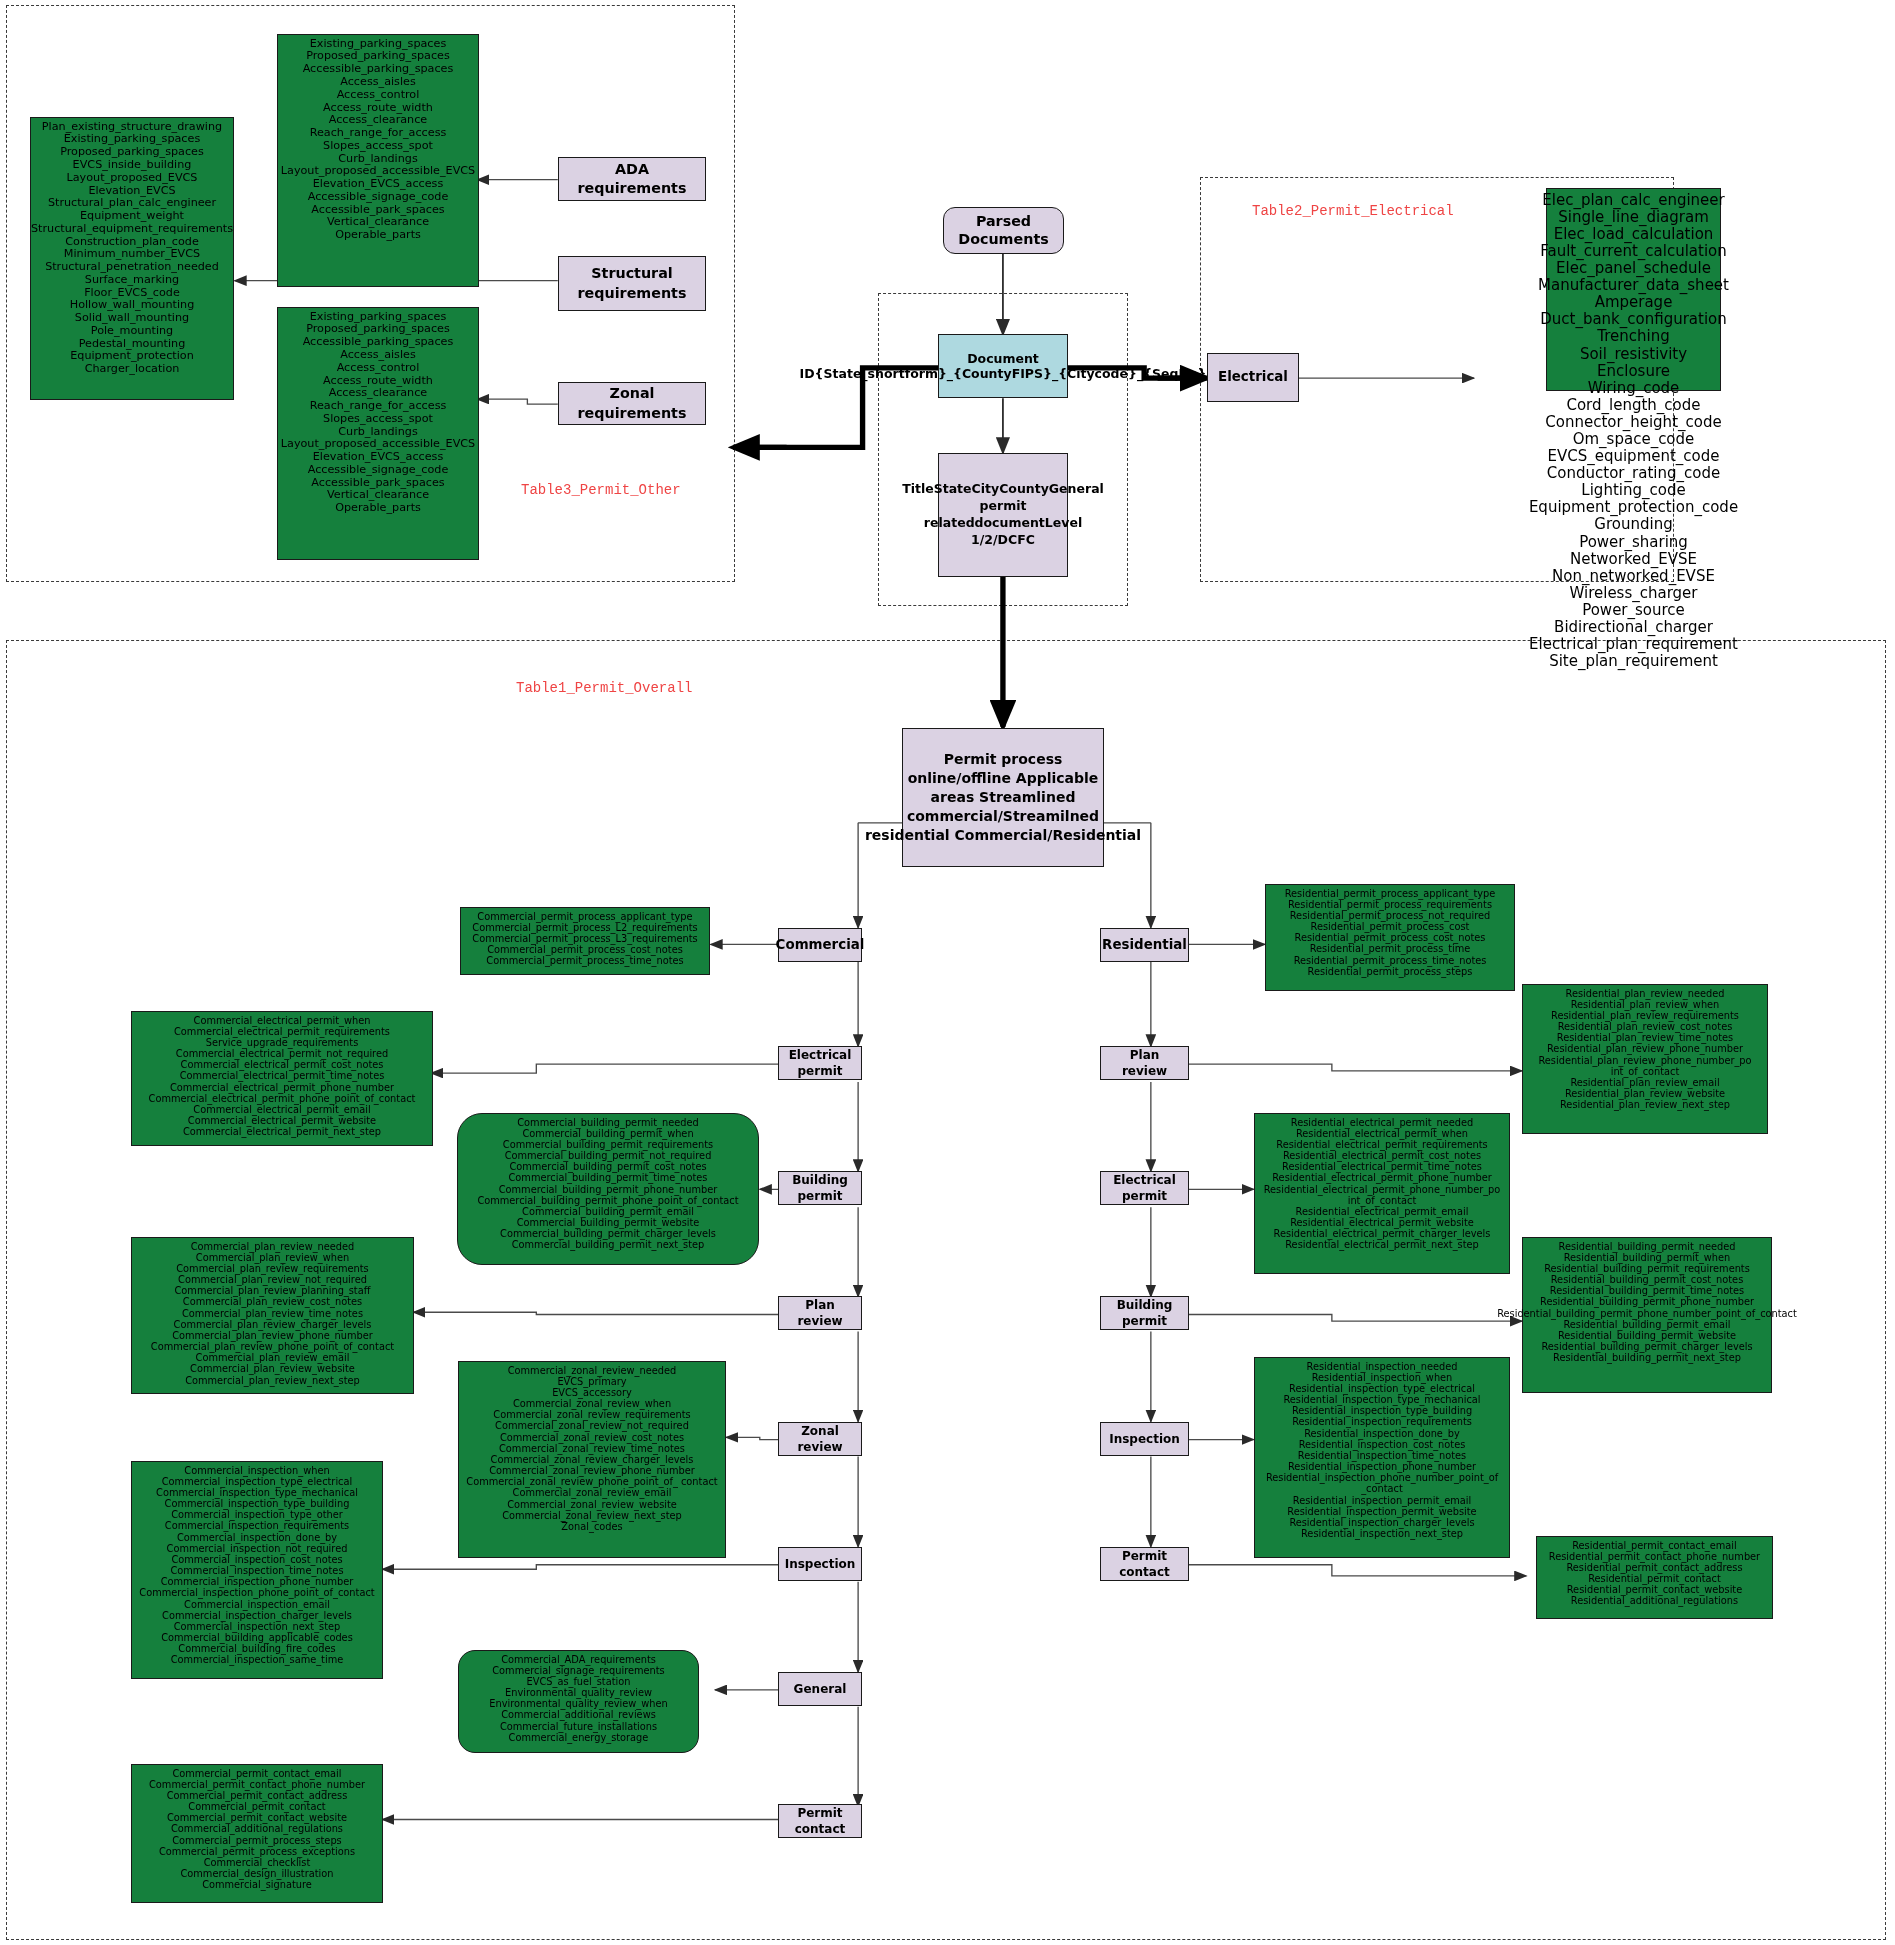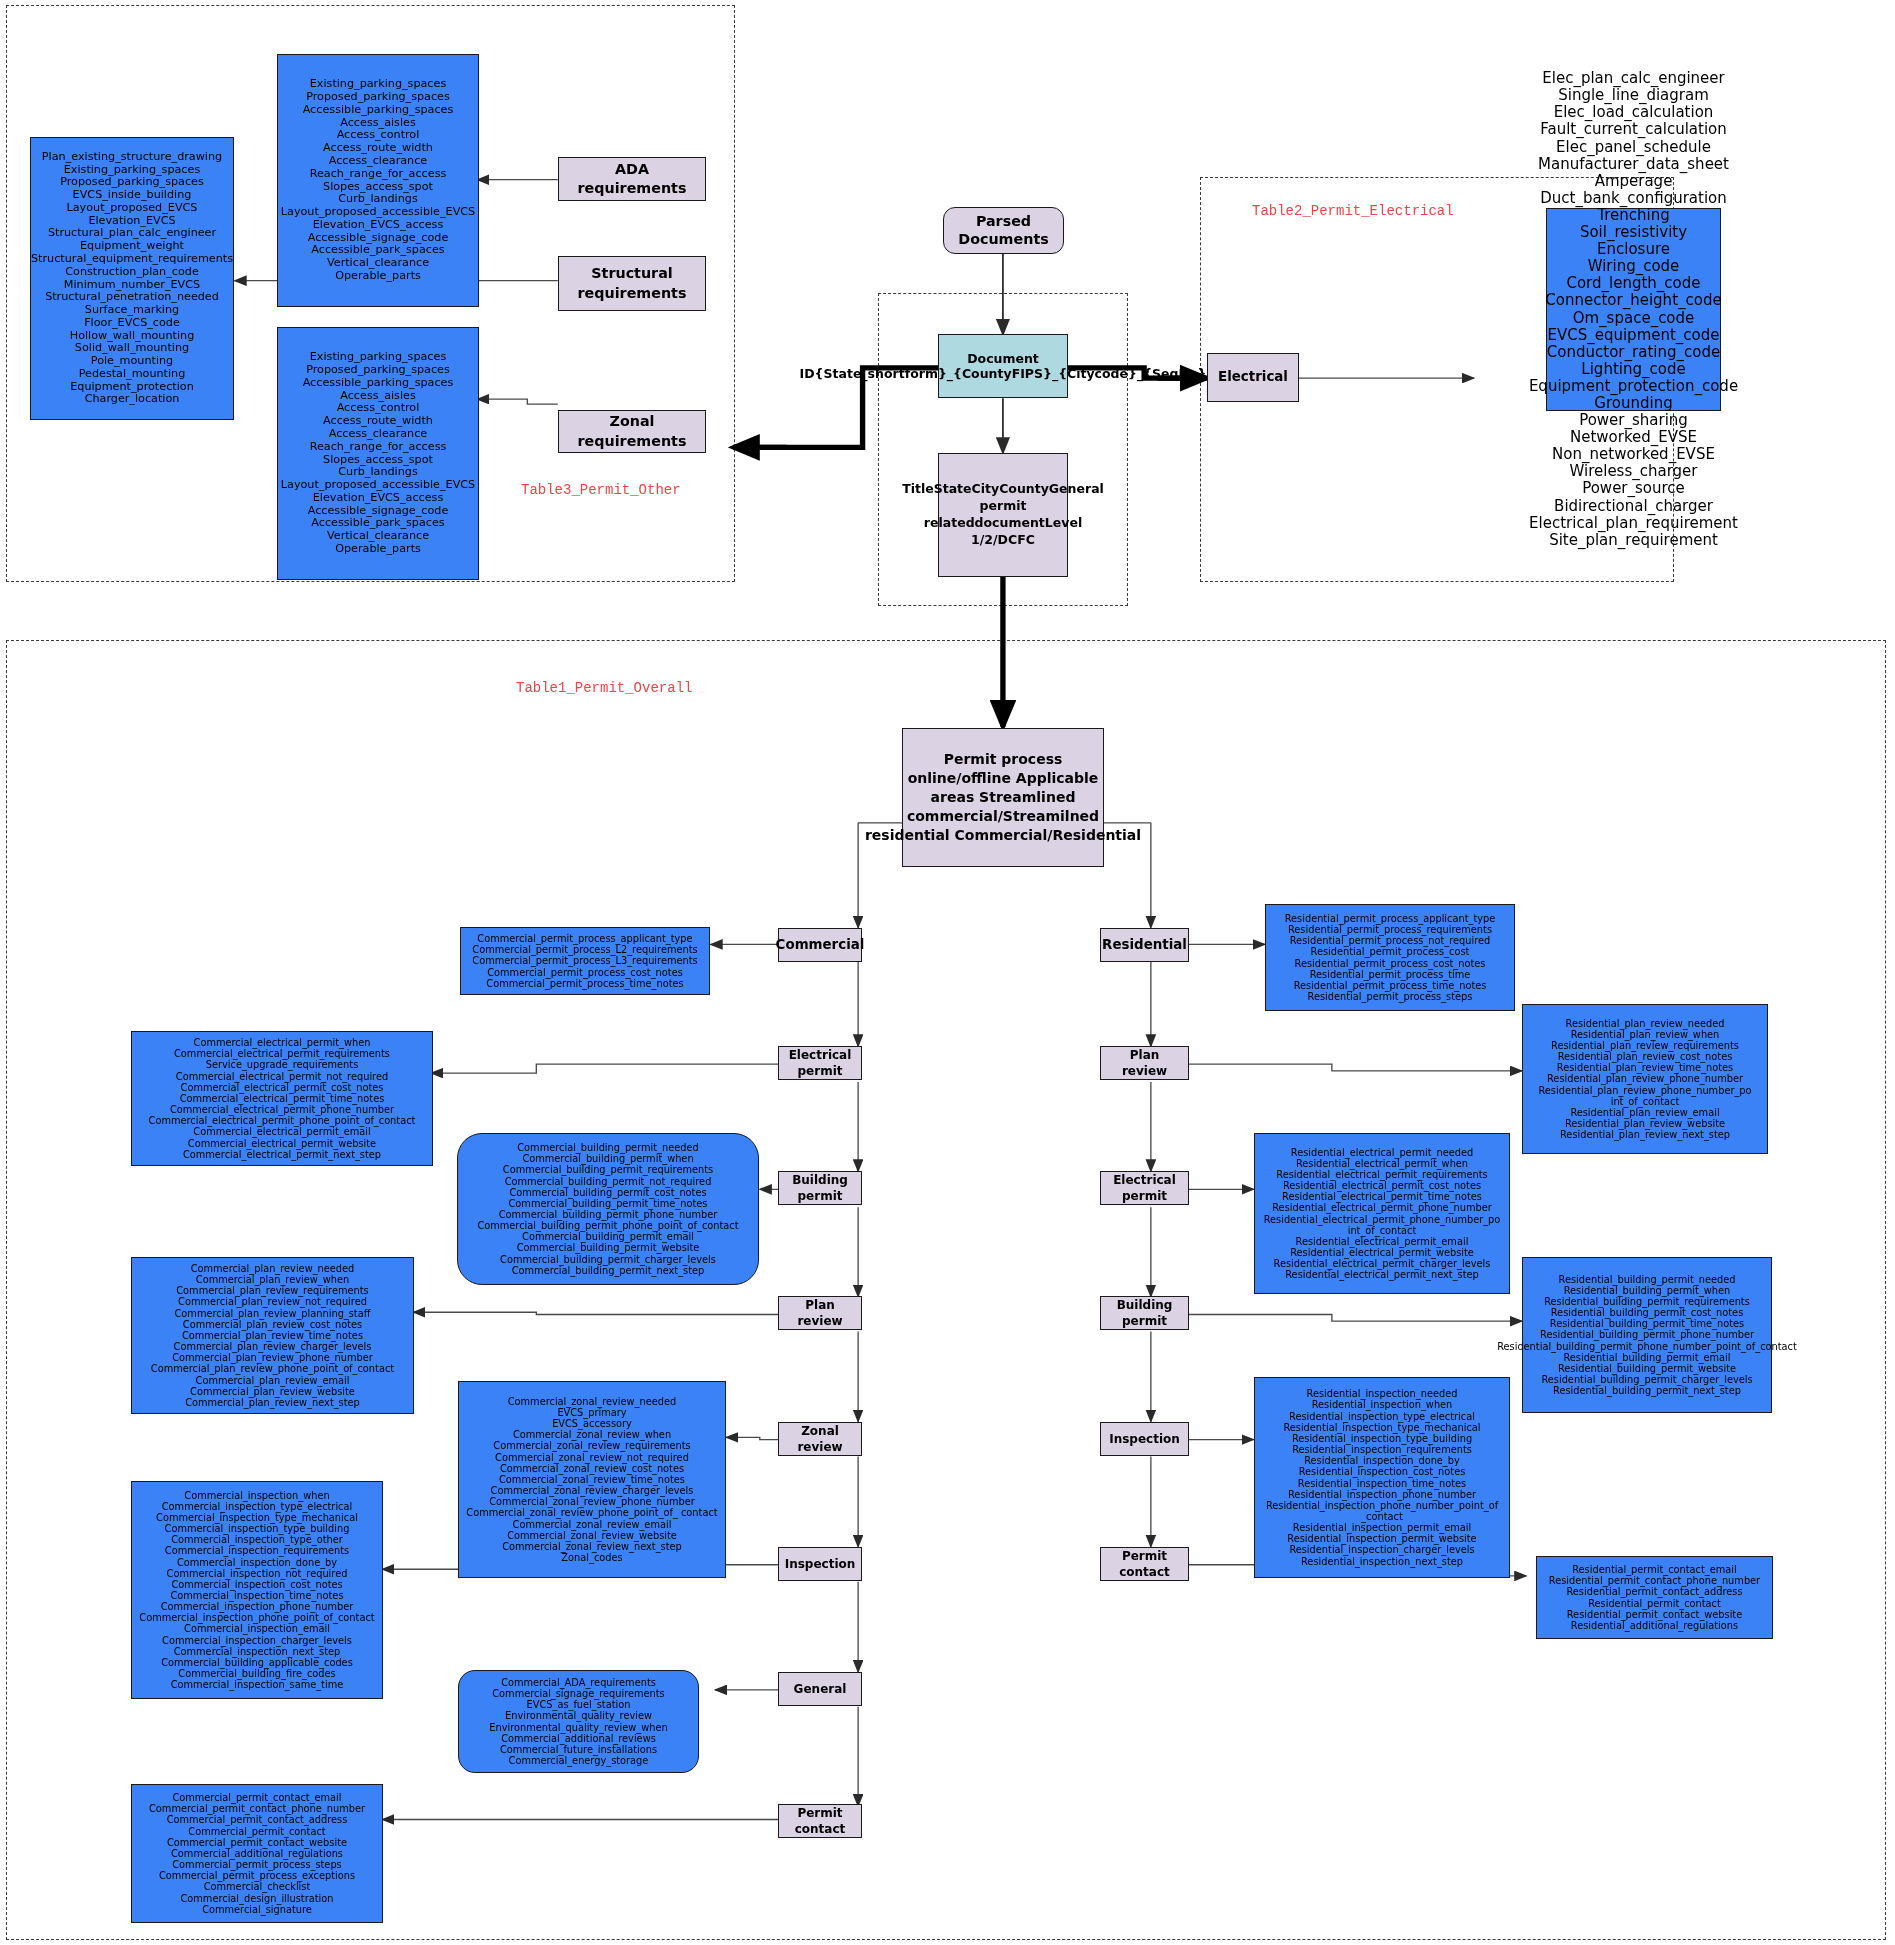--- a/index.html
+++ b/index.html
@@ -9,9 +9,9 @@
   .dashgroup{position:absolute;border:1.8px dashed #3a3a3a;box-sizing:border-box;}
   .grouptitle{position:absolute;font-size:14px;color:#ef4444;white-space:nowrap;font-family:Liberation Mono, monospace;}
 
-  .listbox{position:absolute;box-sizing:border-box;border:1.3px solid #1a1a1a;background:#3b82f6;
-           display:flex;flex-direction:column;align-items:center;justify-content:center;
-           text-align:center;line-height:1.14;color:#000;padding:2.7px 3.6px;margin-top:20px;}
+  .listbox{position:absolute;box-sizing:border-box;border:1.3px solid #1a1a1a;background:#15803d;
+           display:flex;flex-direction:column;align-items:center;justify-content:flex-start;
+           text-align:center;line-height:1.14;color:#000;padding:2.7px 3.6px;}
   .listbox span{display:block;white-space:normal;}
 
   .procbox{position:absolute;box-sizing:border-box;border:1.3px solid #1a1a1a;background:#dbd2e3;

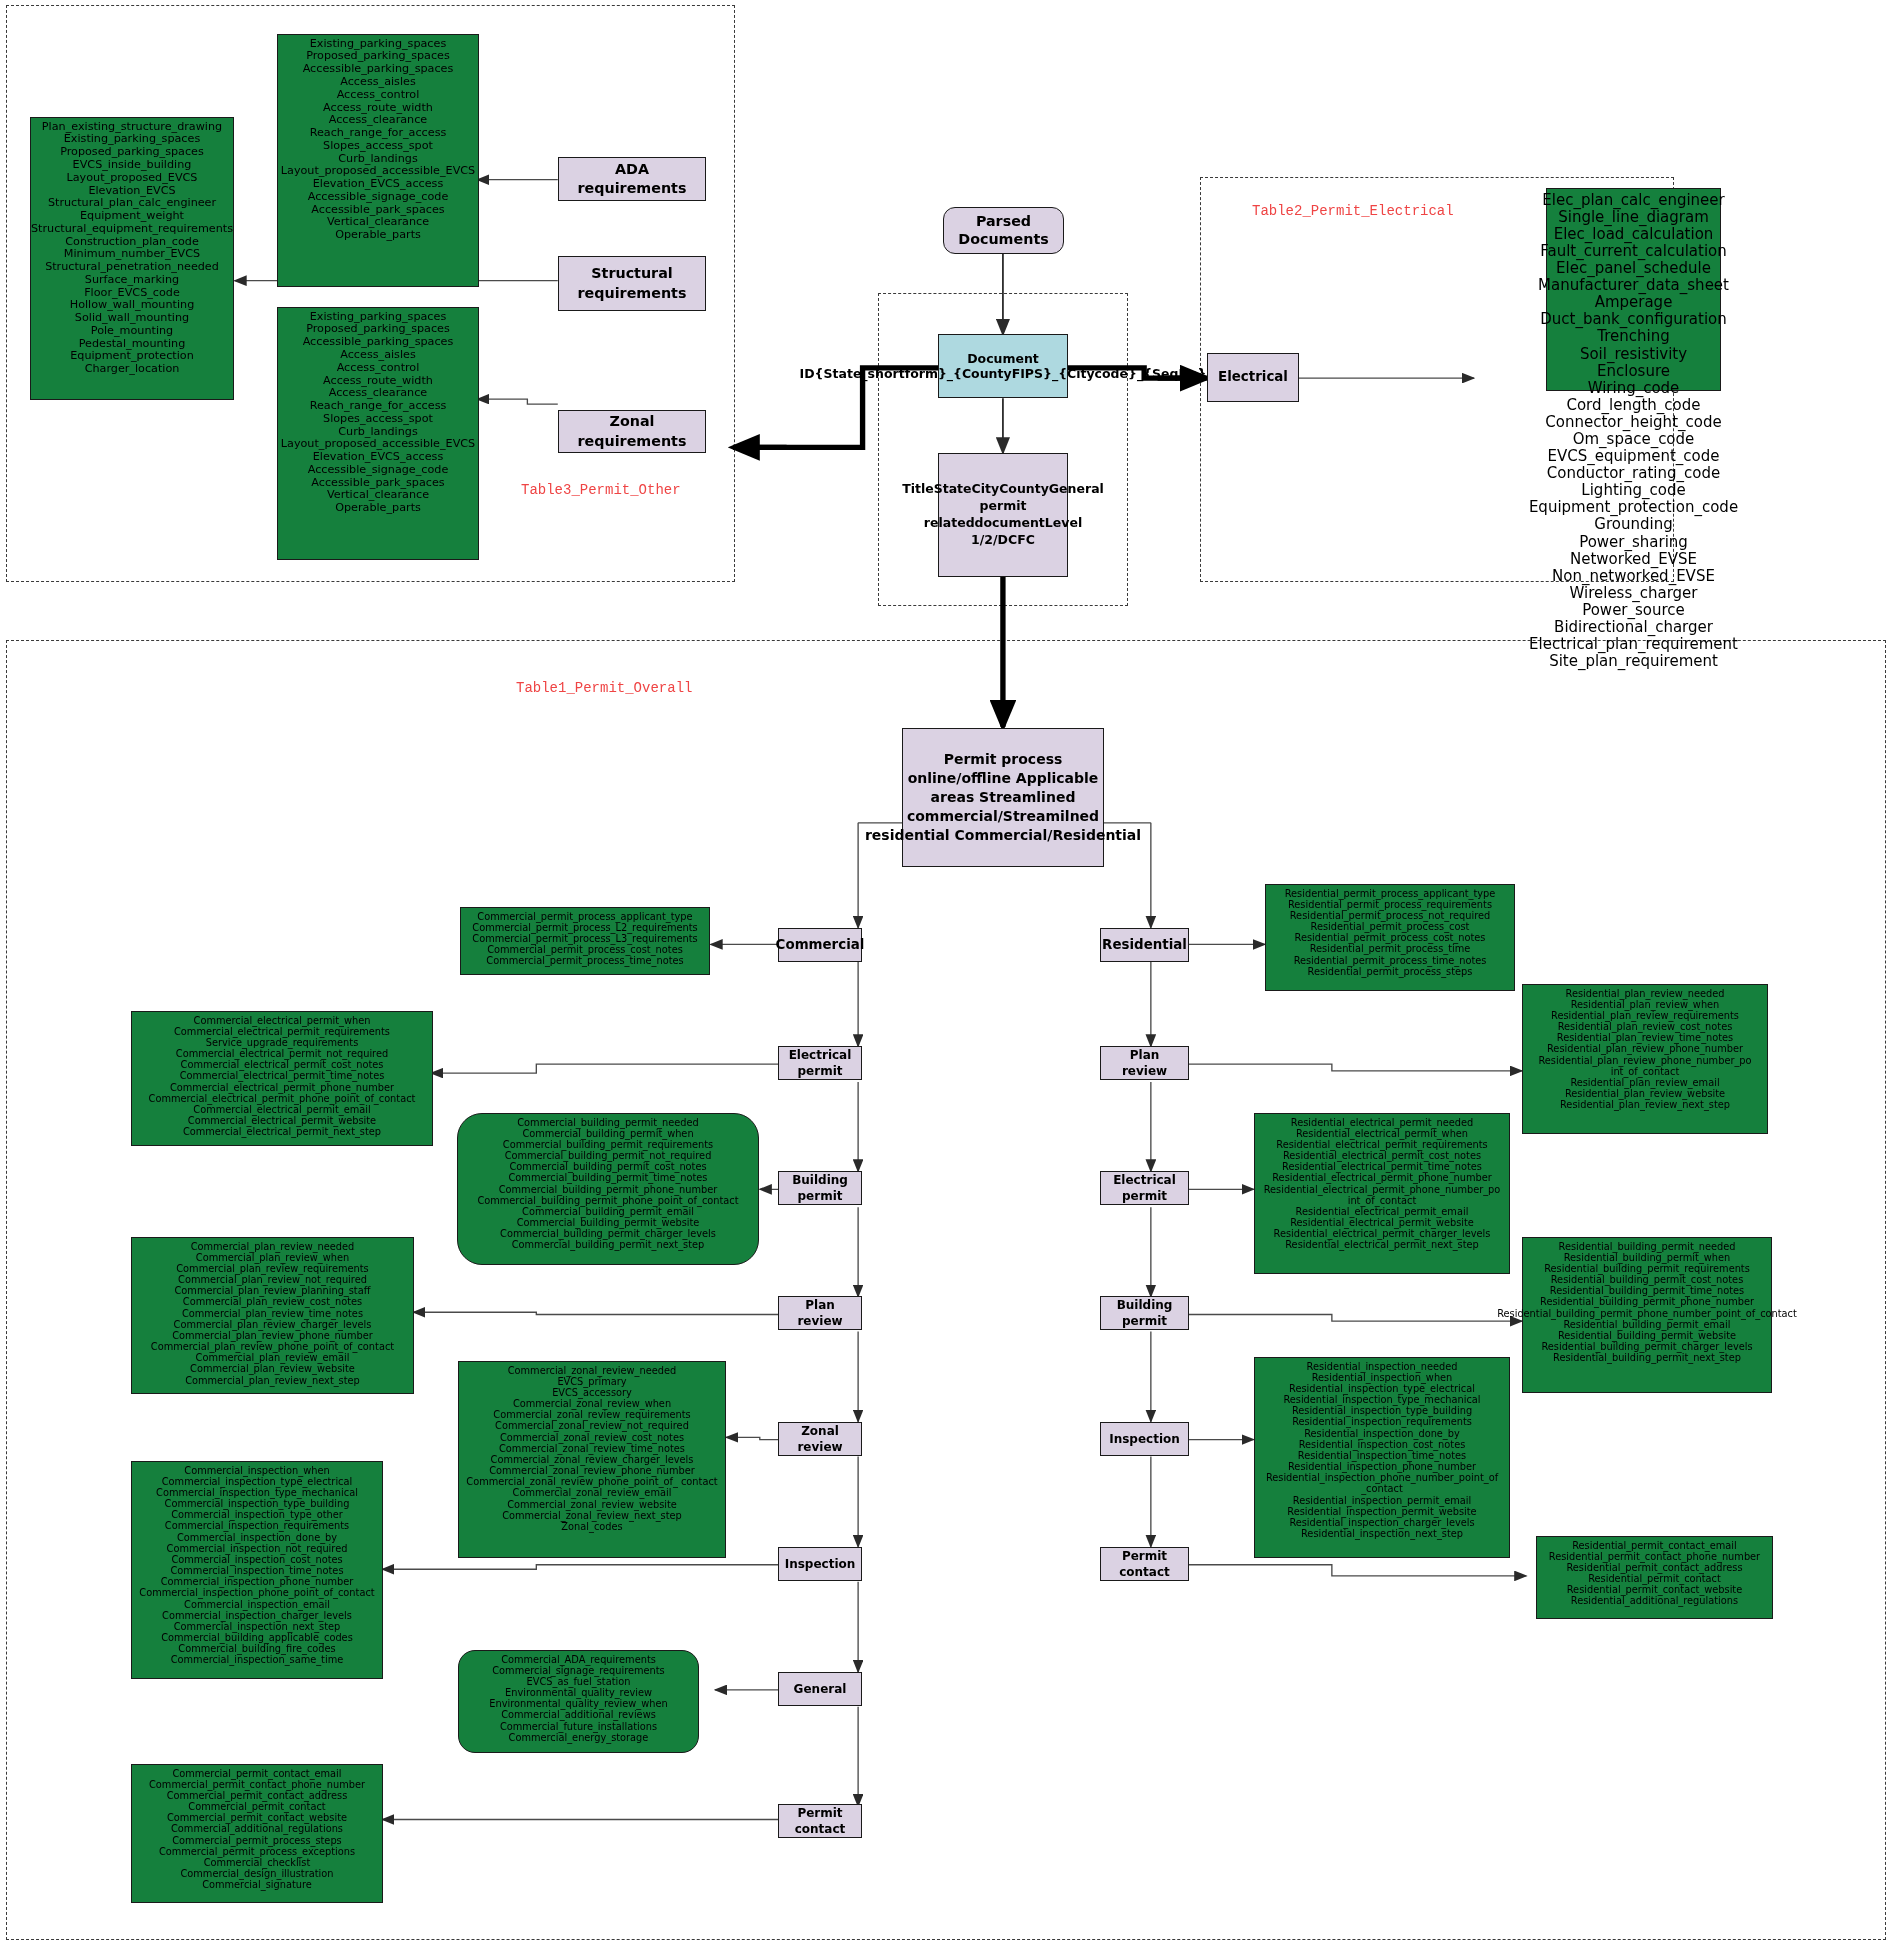--- a/index.html
+++ b/index.html
@@ -180,7 +180,7 @@
 
   <div class="procbox" style="left:558px;top:256px;width:148px;height:55px;font-size:14.3px;white-space:pre-line;">Structural requirements</div>
 
-  <div class="procbox" style="left:558px;top:382px;width:148px;height:43px;font-size:14.3px;margin-top:28px;">Zonal requirements</div>
+  <div class="procbox" style="left:558px;top:382px;width:148px;height:43px;font-size:14.3px;">Zonal requirements</div>
 
   <div class="docshape" style="left:943px;top:207px;width:121px;height:47px;font-size:14.3px;
               border:1.3px solid #1a1a1a;white-space:pre-line;

